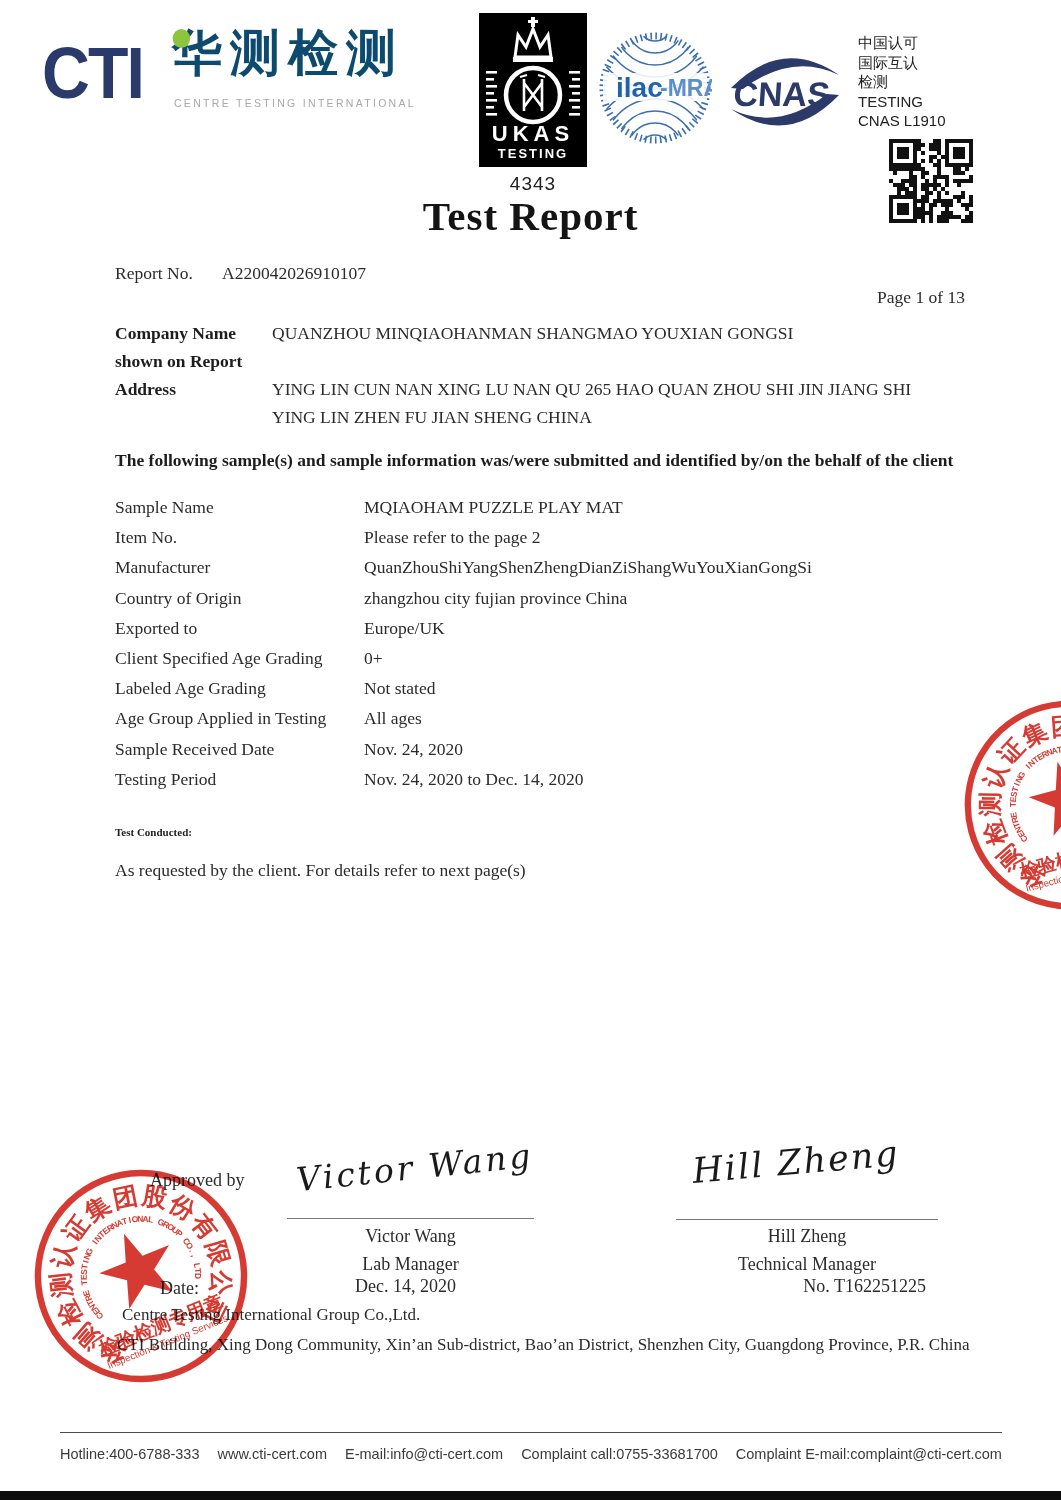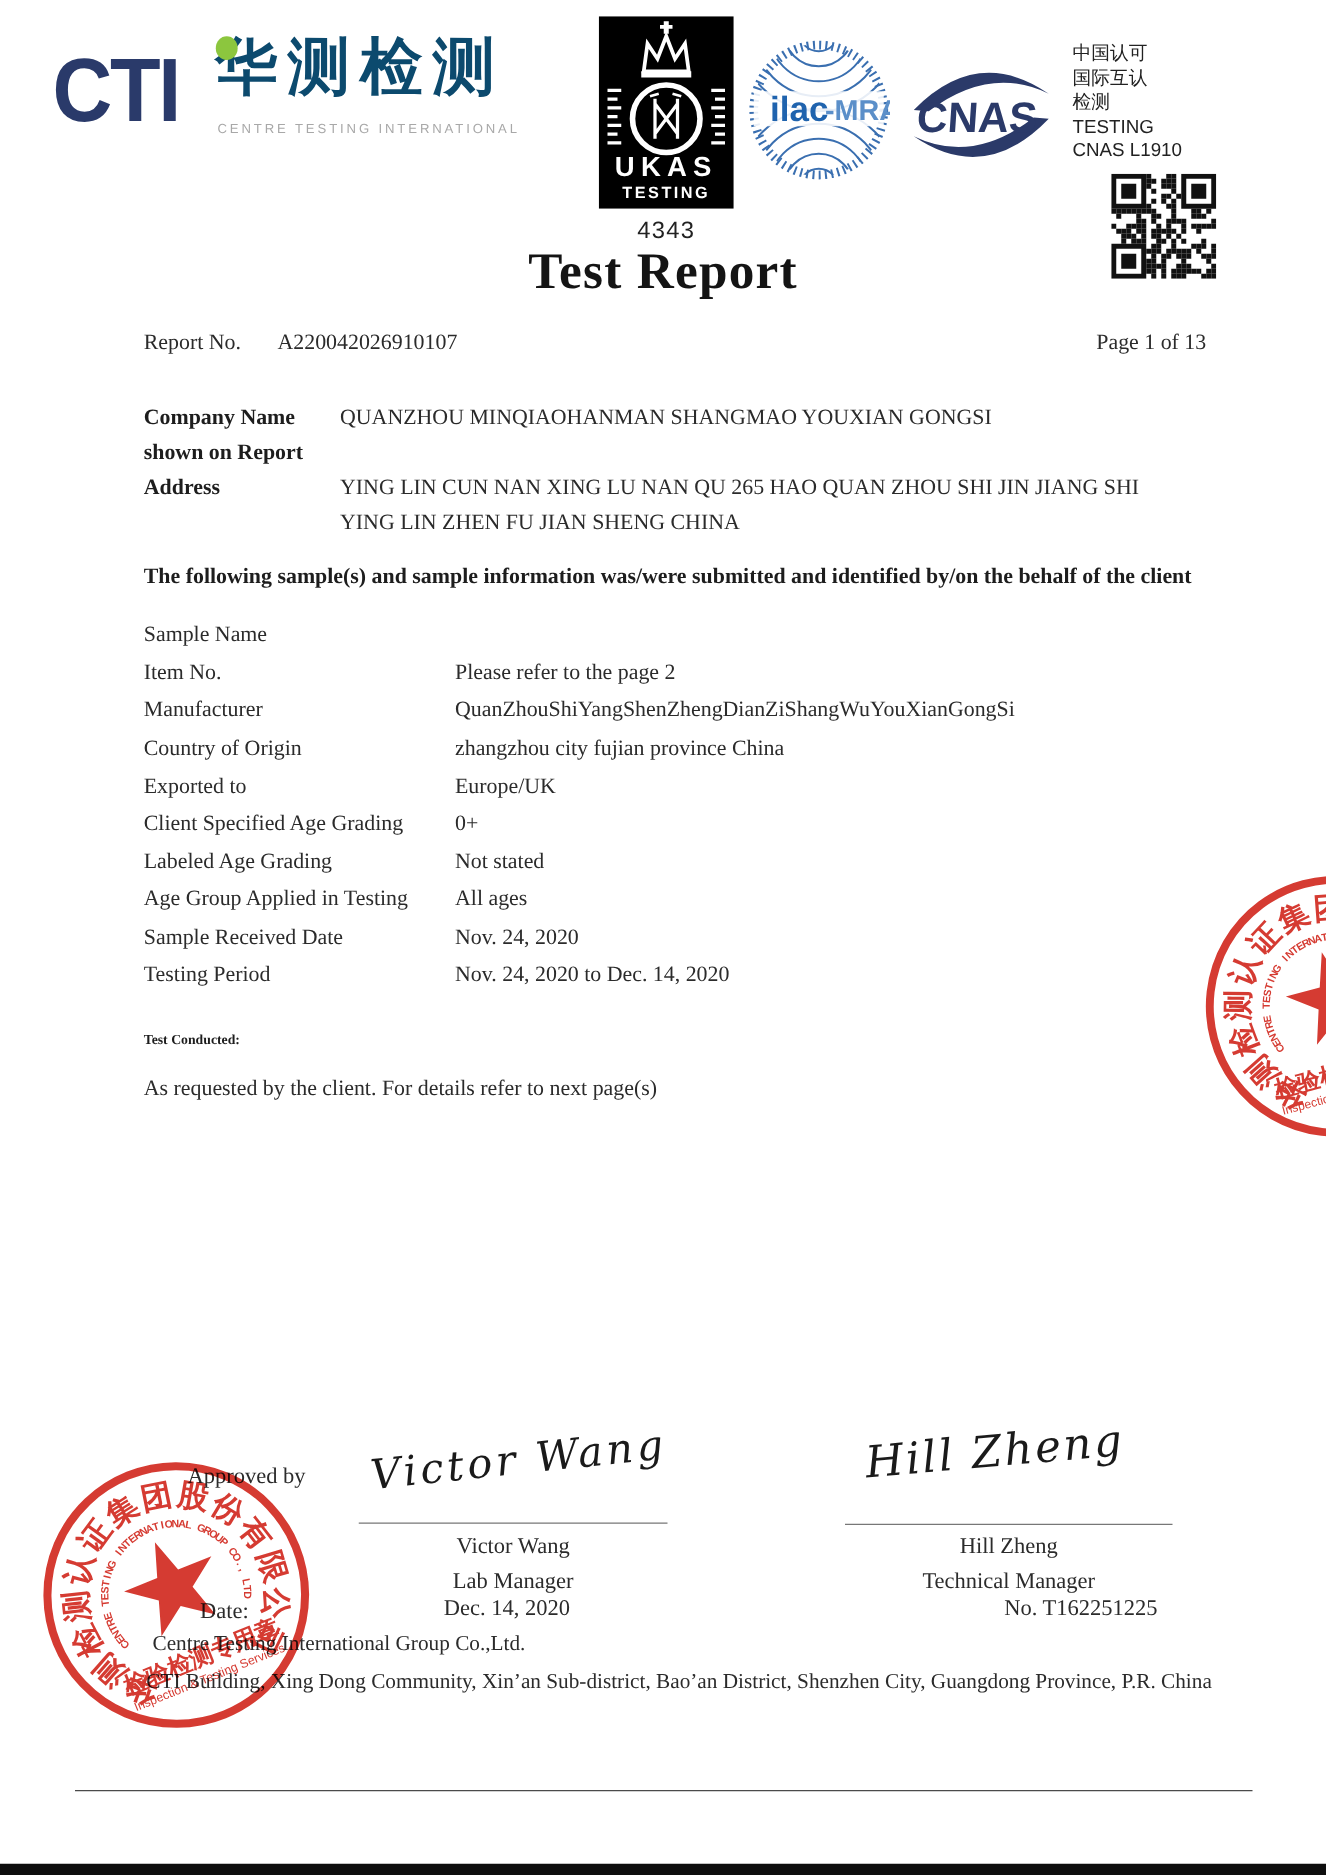--- a/index.html
+++ b/index.html
@@ -28,7 +28,7 @@
   #title{left:0;top:192px;width:100%;text-align:center;font-size:41px;font-weight:bold;color:#141414;letter-spacing:1px;}
   #report-row{left:115px;top:263px;width:850px;font-size:17.5px;display:flex;}
   #report-no-label{width:107px;}
-  #page-info{margin-left:auto;}
+  #page-info{margin-left:auto;margin-top:24px;}
 
   
   #company{left:115px;top:319px;font-size:17.5px;}

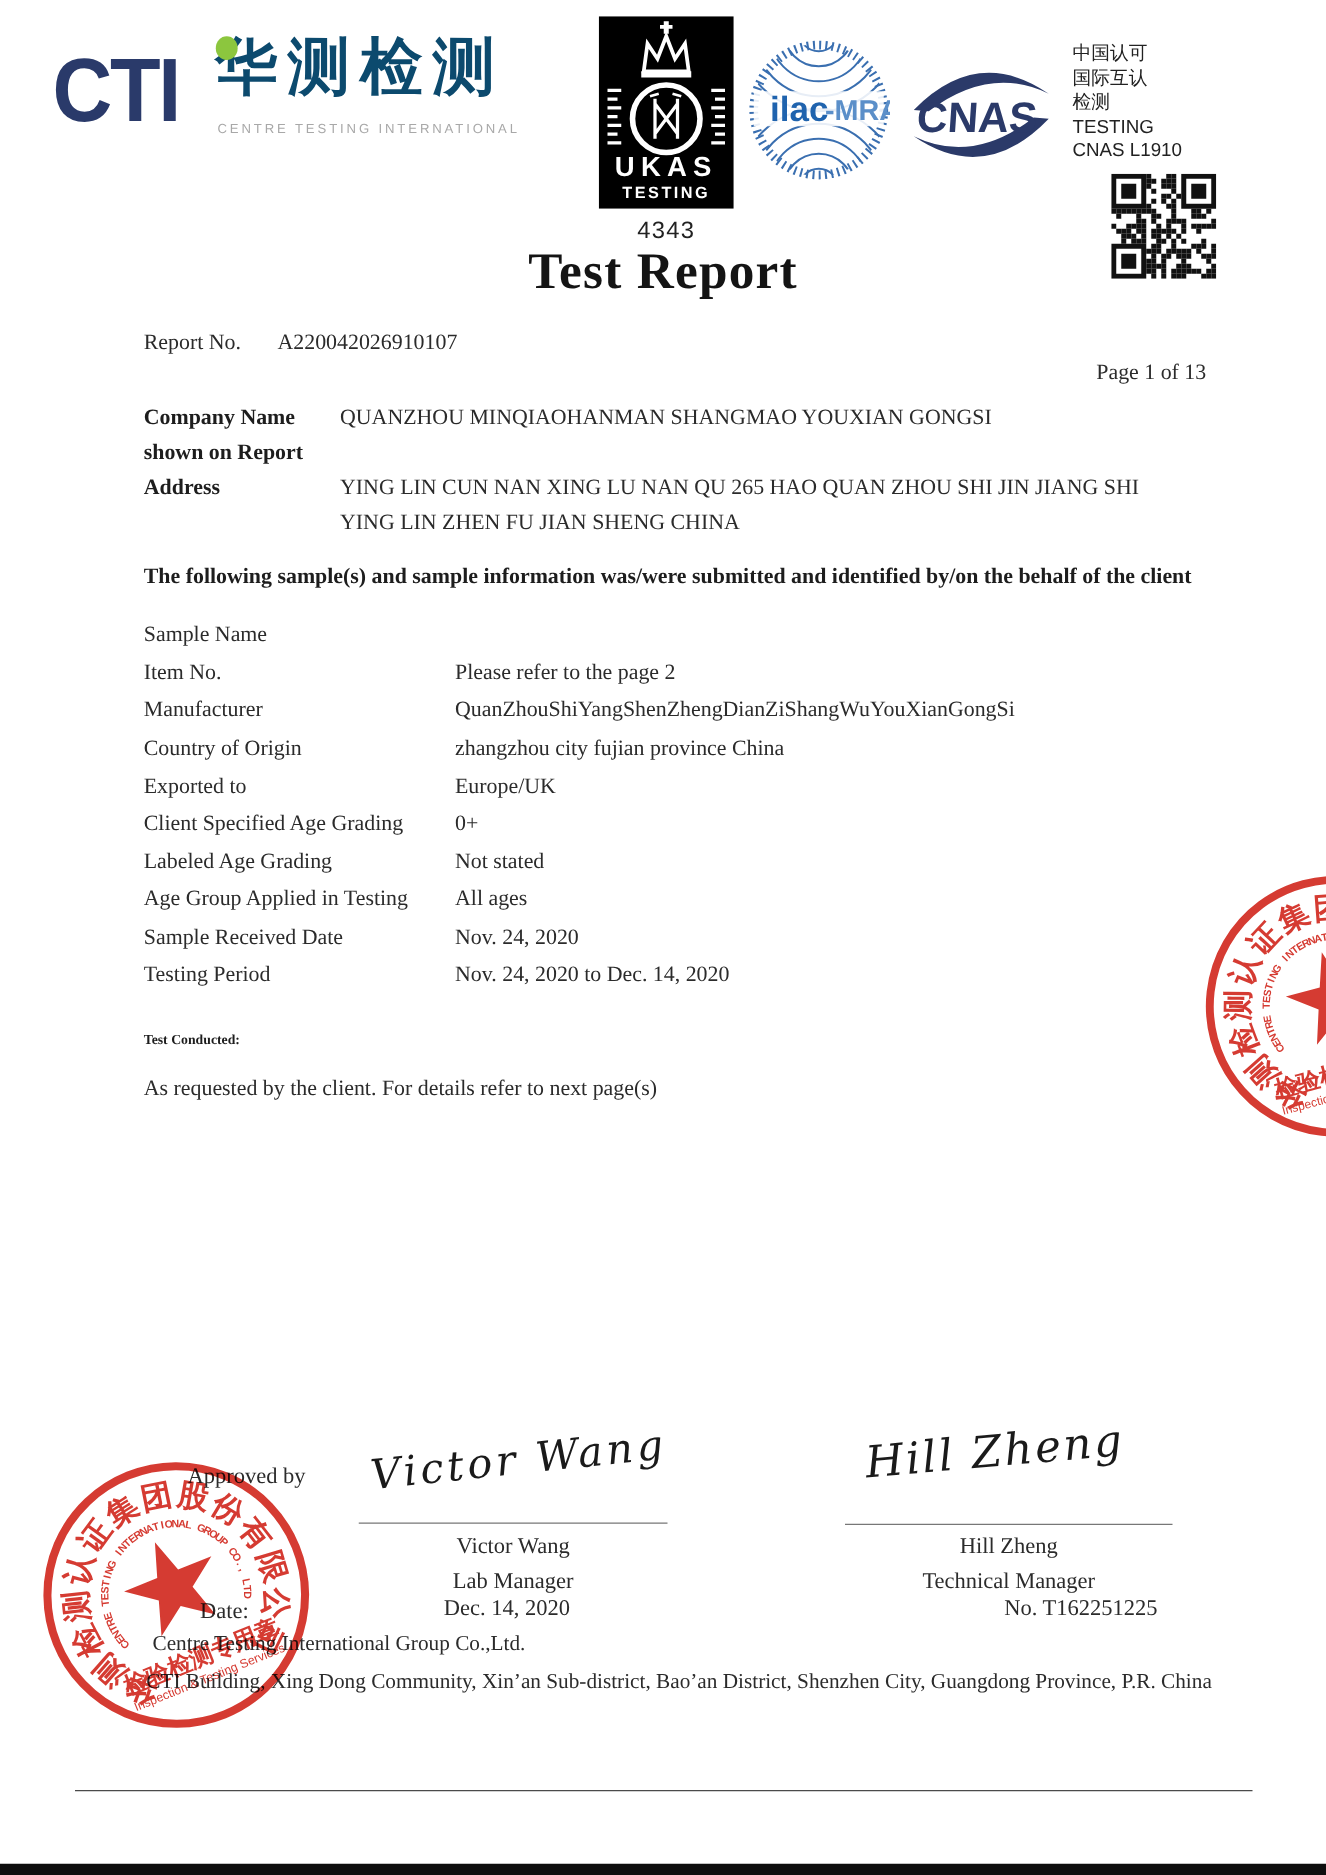--- a/index.html
+++ b/index.html
@@ -363,6 +363,7 @@
   <div class="abs" id="samples">
       <div class="srow">
         <span>Sample Name</span>
+        <span>MQIAOHAM PUZZLE PLAY MAT</span>
       </div>
       <div class="srow">
         <span>Item No.</span>

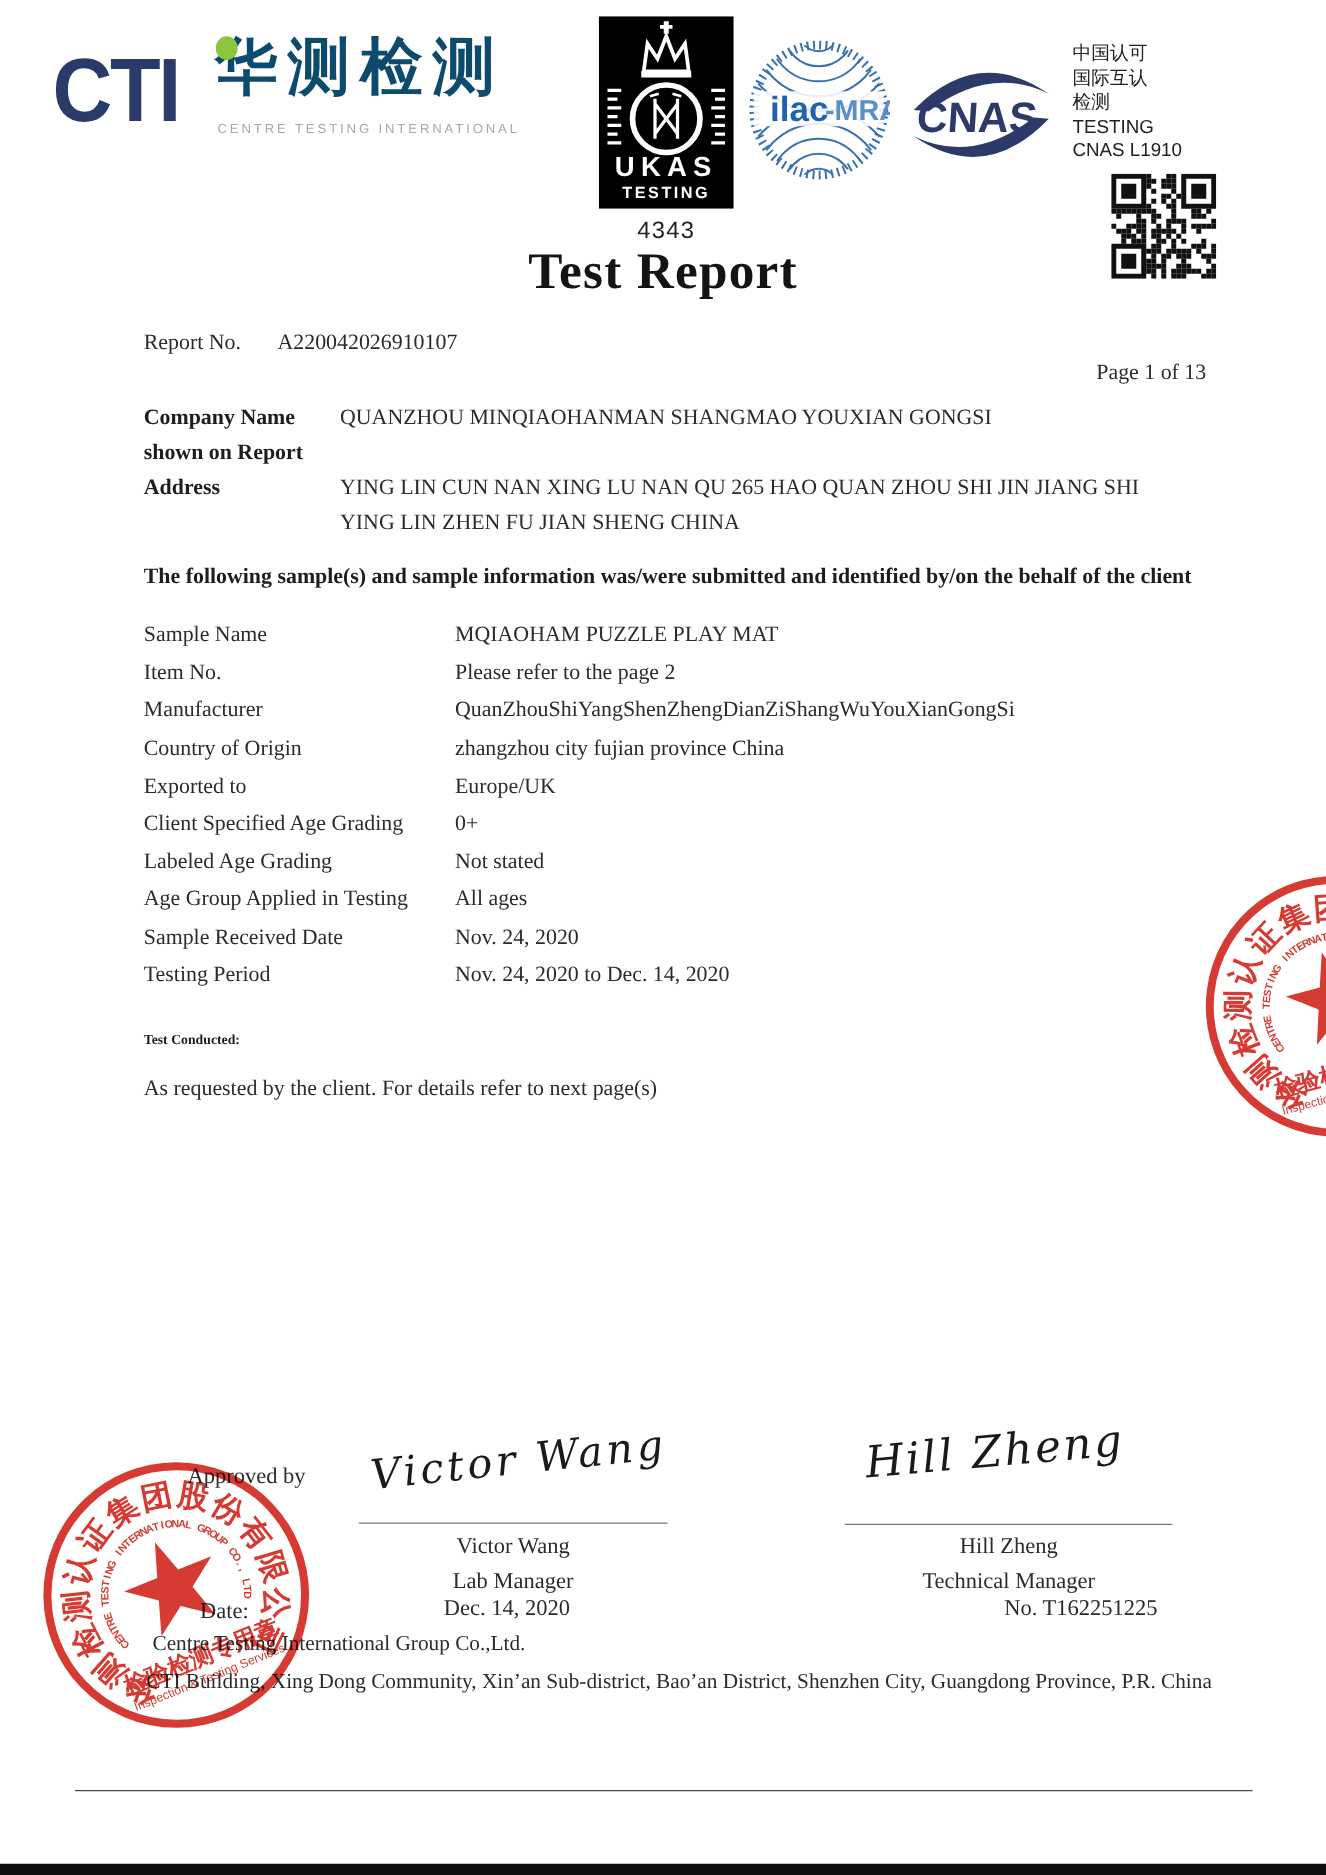--- a/index.html
+++ b/index.html
@@ -554,6 +554,13 @@
       </svg></div>
 
   <div class="abs" id="footer-line"></div>
+  <div class="abs" id="footer-row">
+      <span>Hotline:400-6788-333</span>
+      <span>www.cti-cert.com</span>
+      <span>E-mail:info@cti-cert.com</span>
+      <span>Complaint call:0755-33681700</span>
+      <span>Complaint E-mail:complaint@cti-cert.com</span>
+    </div>
   <div class="abs" id="black-bar"></div>
 
 </div>

